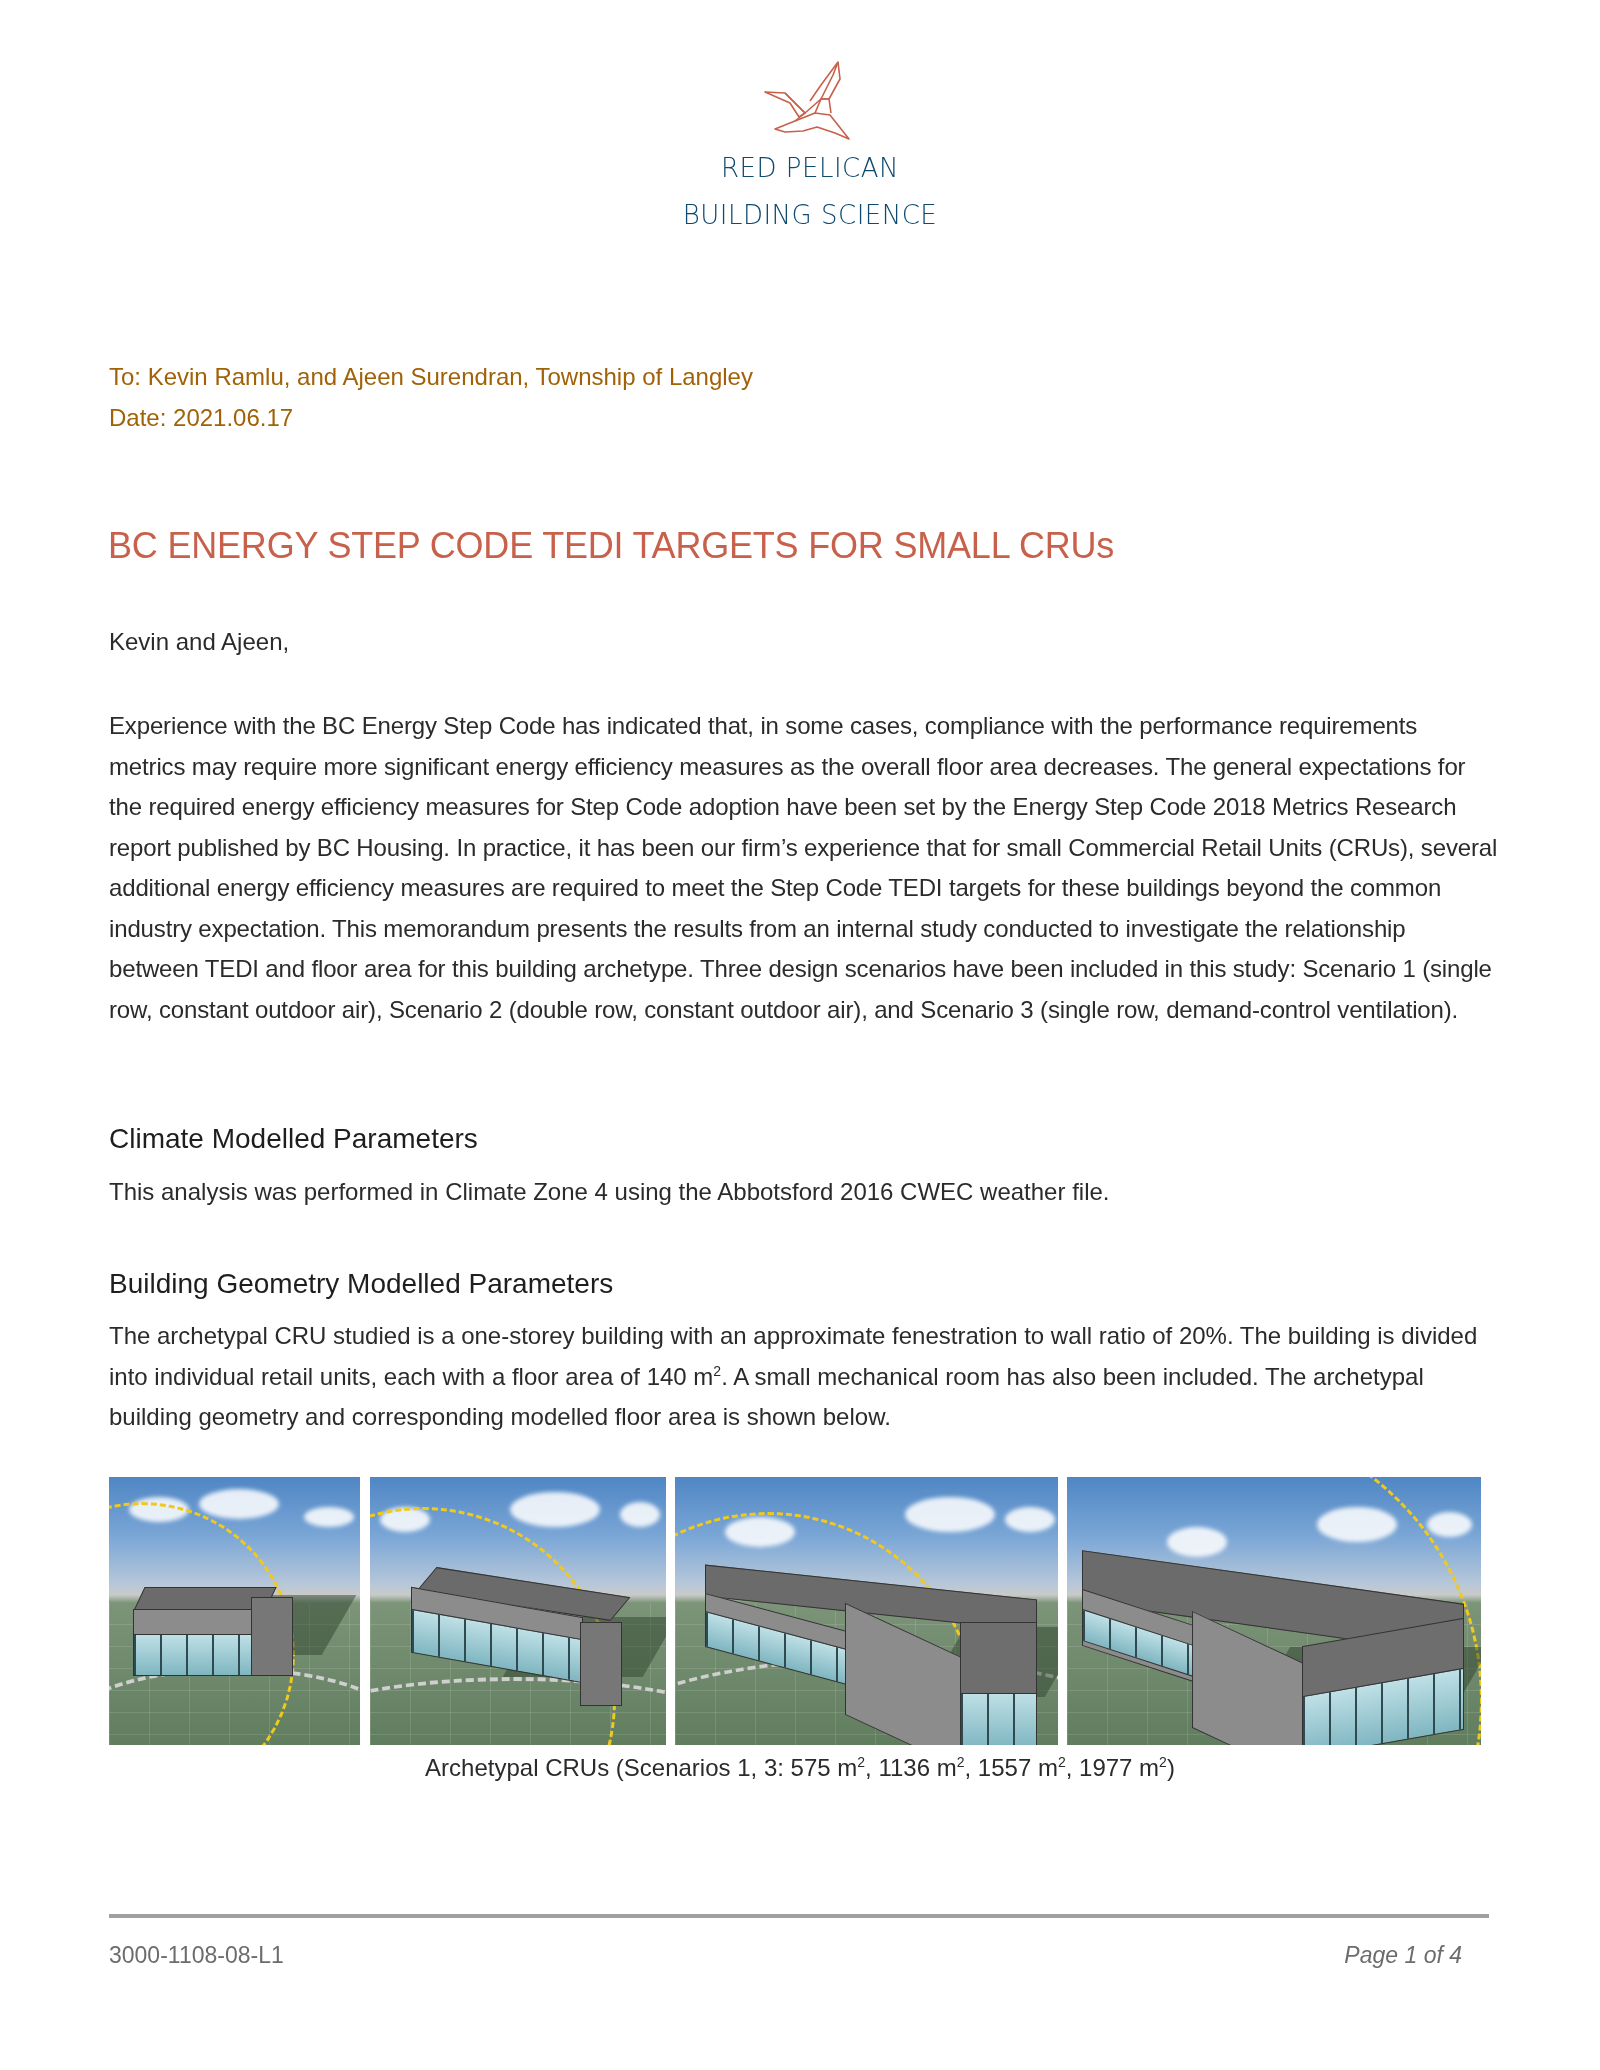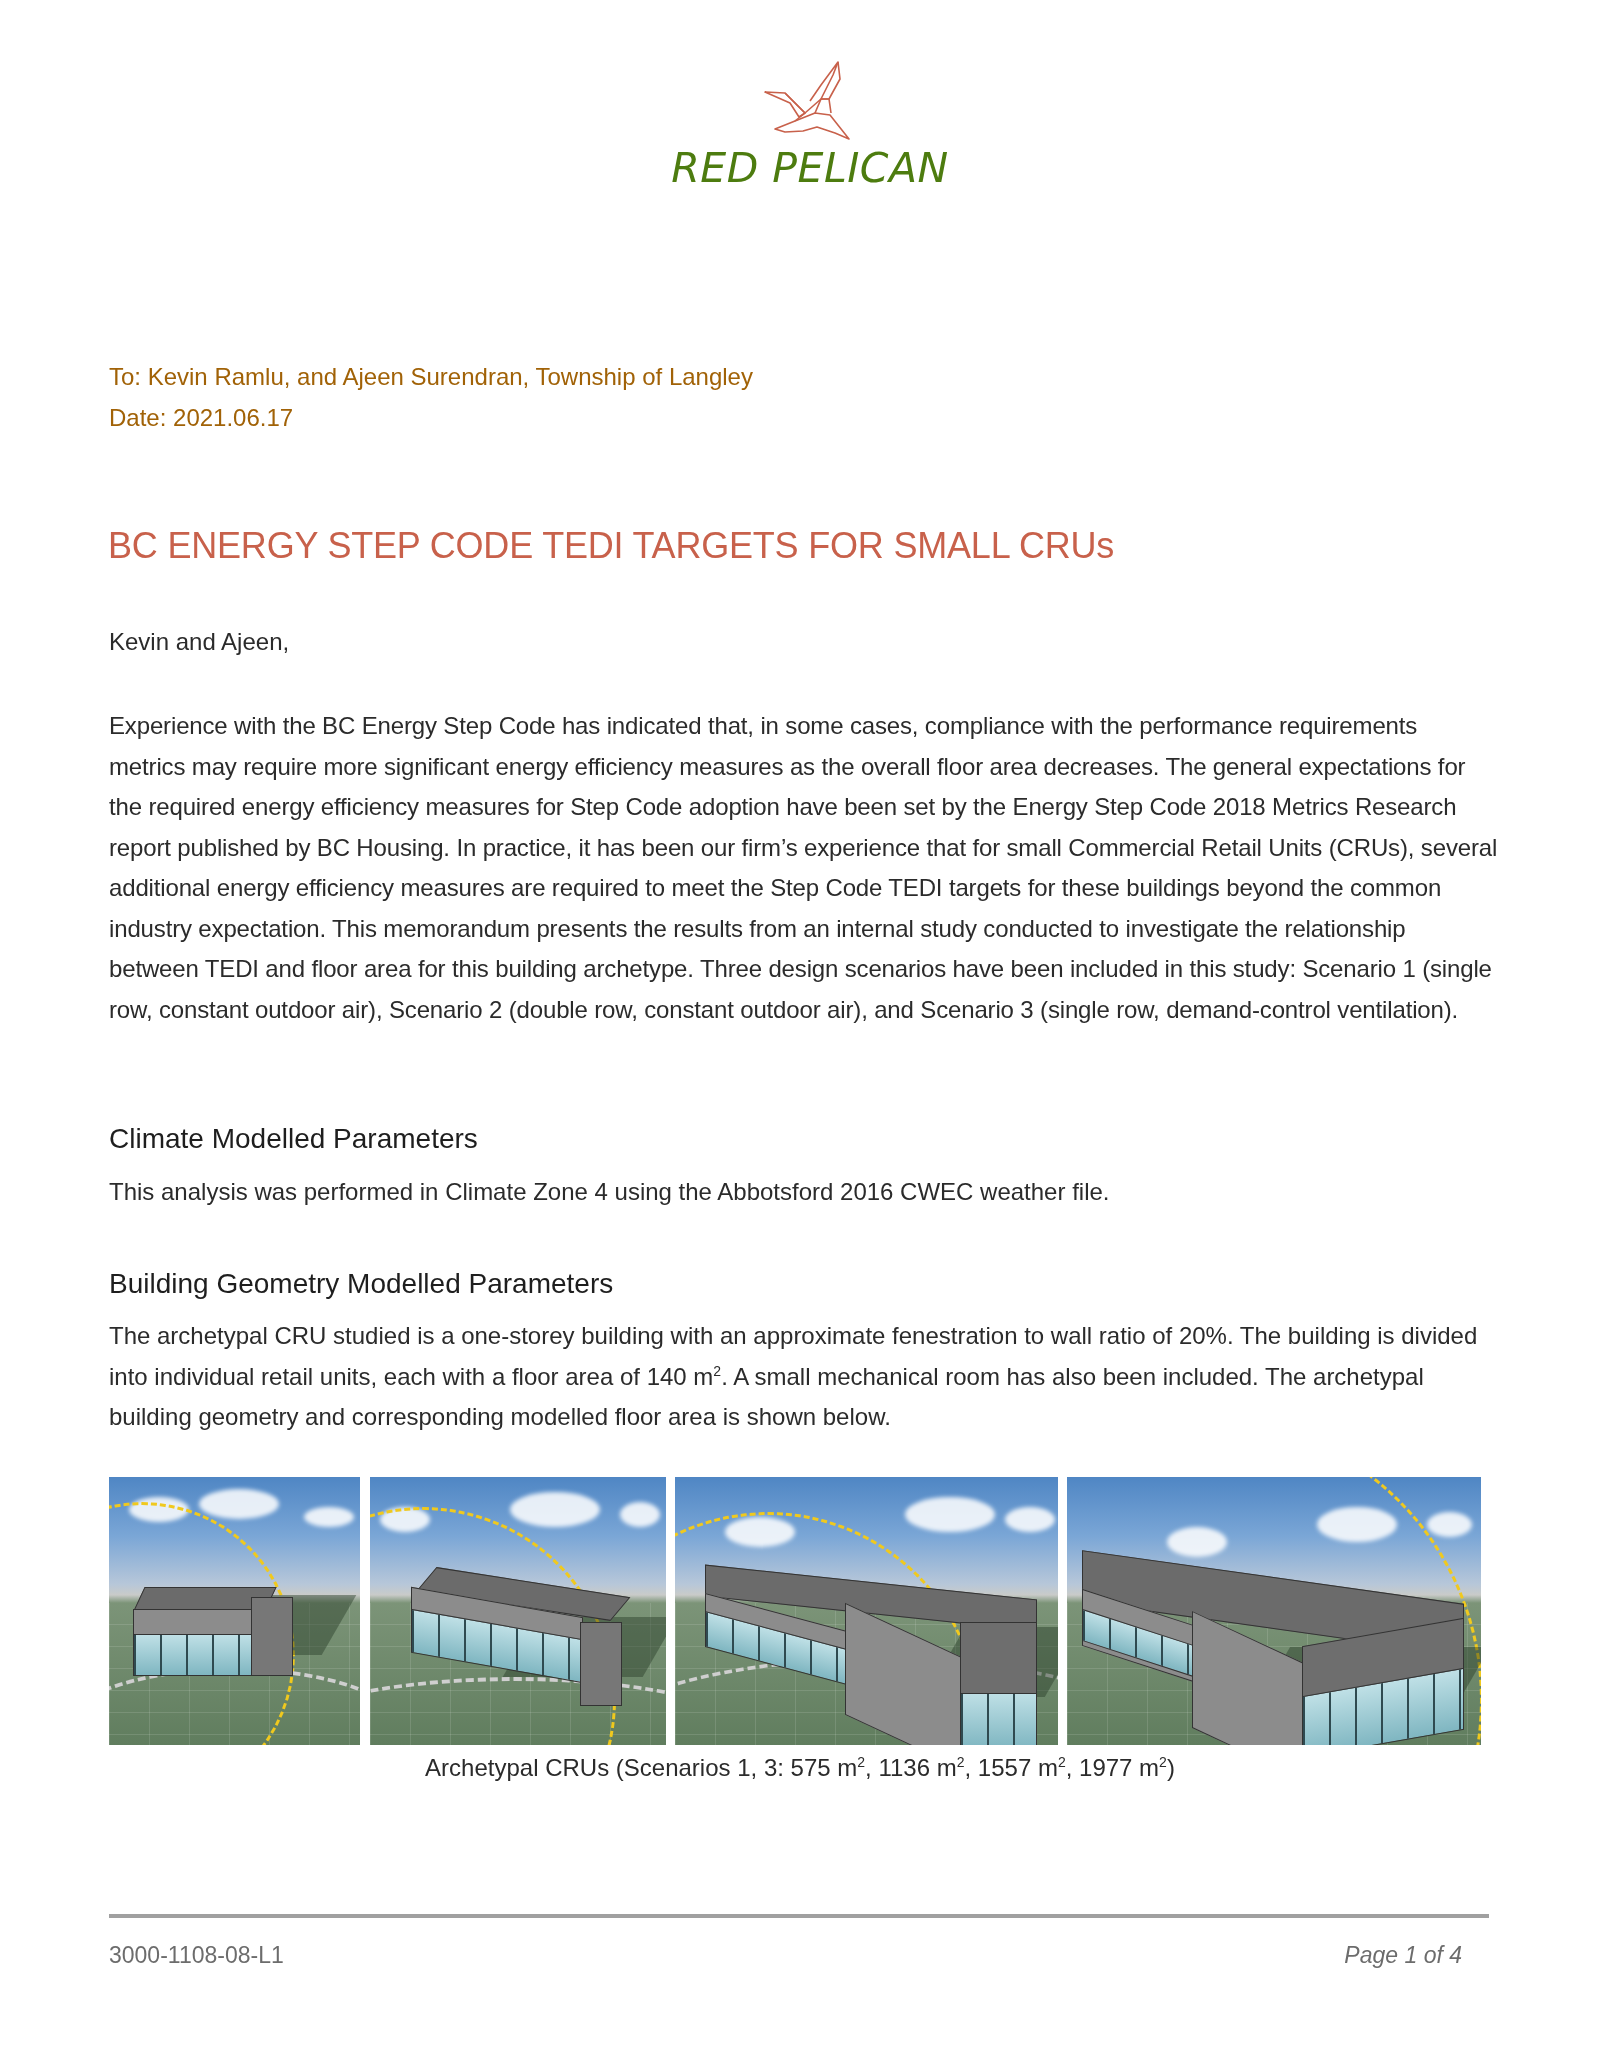--- a/index.html
+++ b/index.html
@@ -9,8 +9,8 @@
 
   .logo { position:absolute; left:640px; top:55px; width:340px; text-align:center; }
   .logo svg { display:block; margin:0 auto; }
-  .logo-line { font-size:41px; color:#4d7c0f; letter-spacing:0.5px; line-height:47px;
-               font-family:"DejaVu Sans", sans-serif; font-weight:300;font-style:italic; }
+  .logo-line { font-size:26px; color:#0c4a6e; letter-spacing:0.5px; line-height:47px;
+               font-family:"DejaVu Sans", sans-serif; font-weight:300; }
 
   .memo-title { position:absolute; left:108px; top:233px; font-size:56px; color:#c8614b;
                 font-family:"DejaVu Sans", sans-serif; font-weight:normal; letter-spacing:0px; }

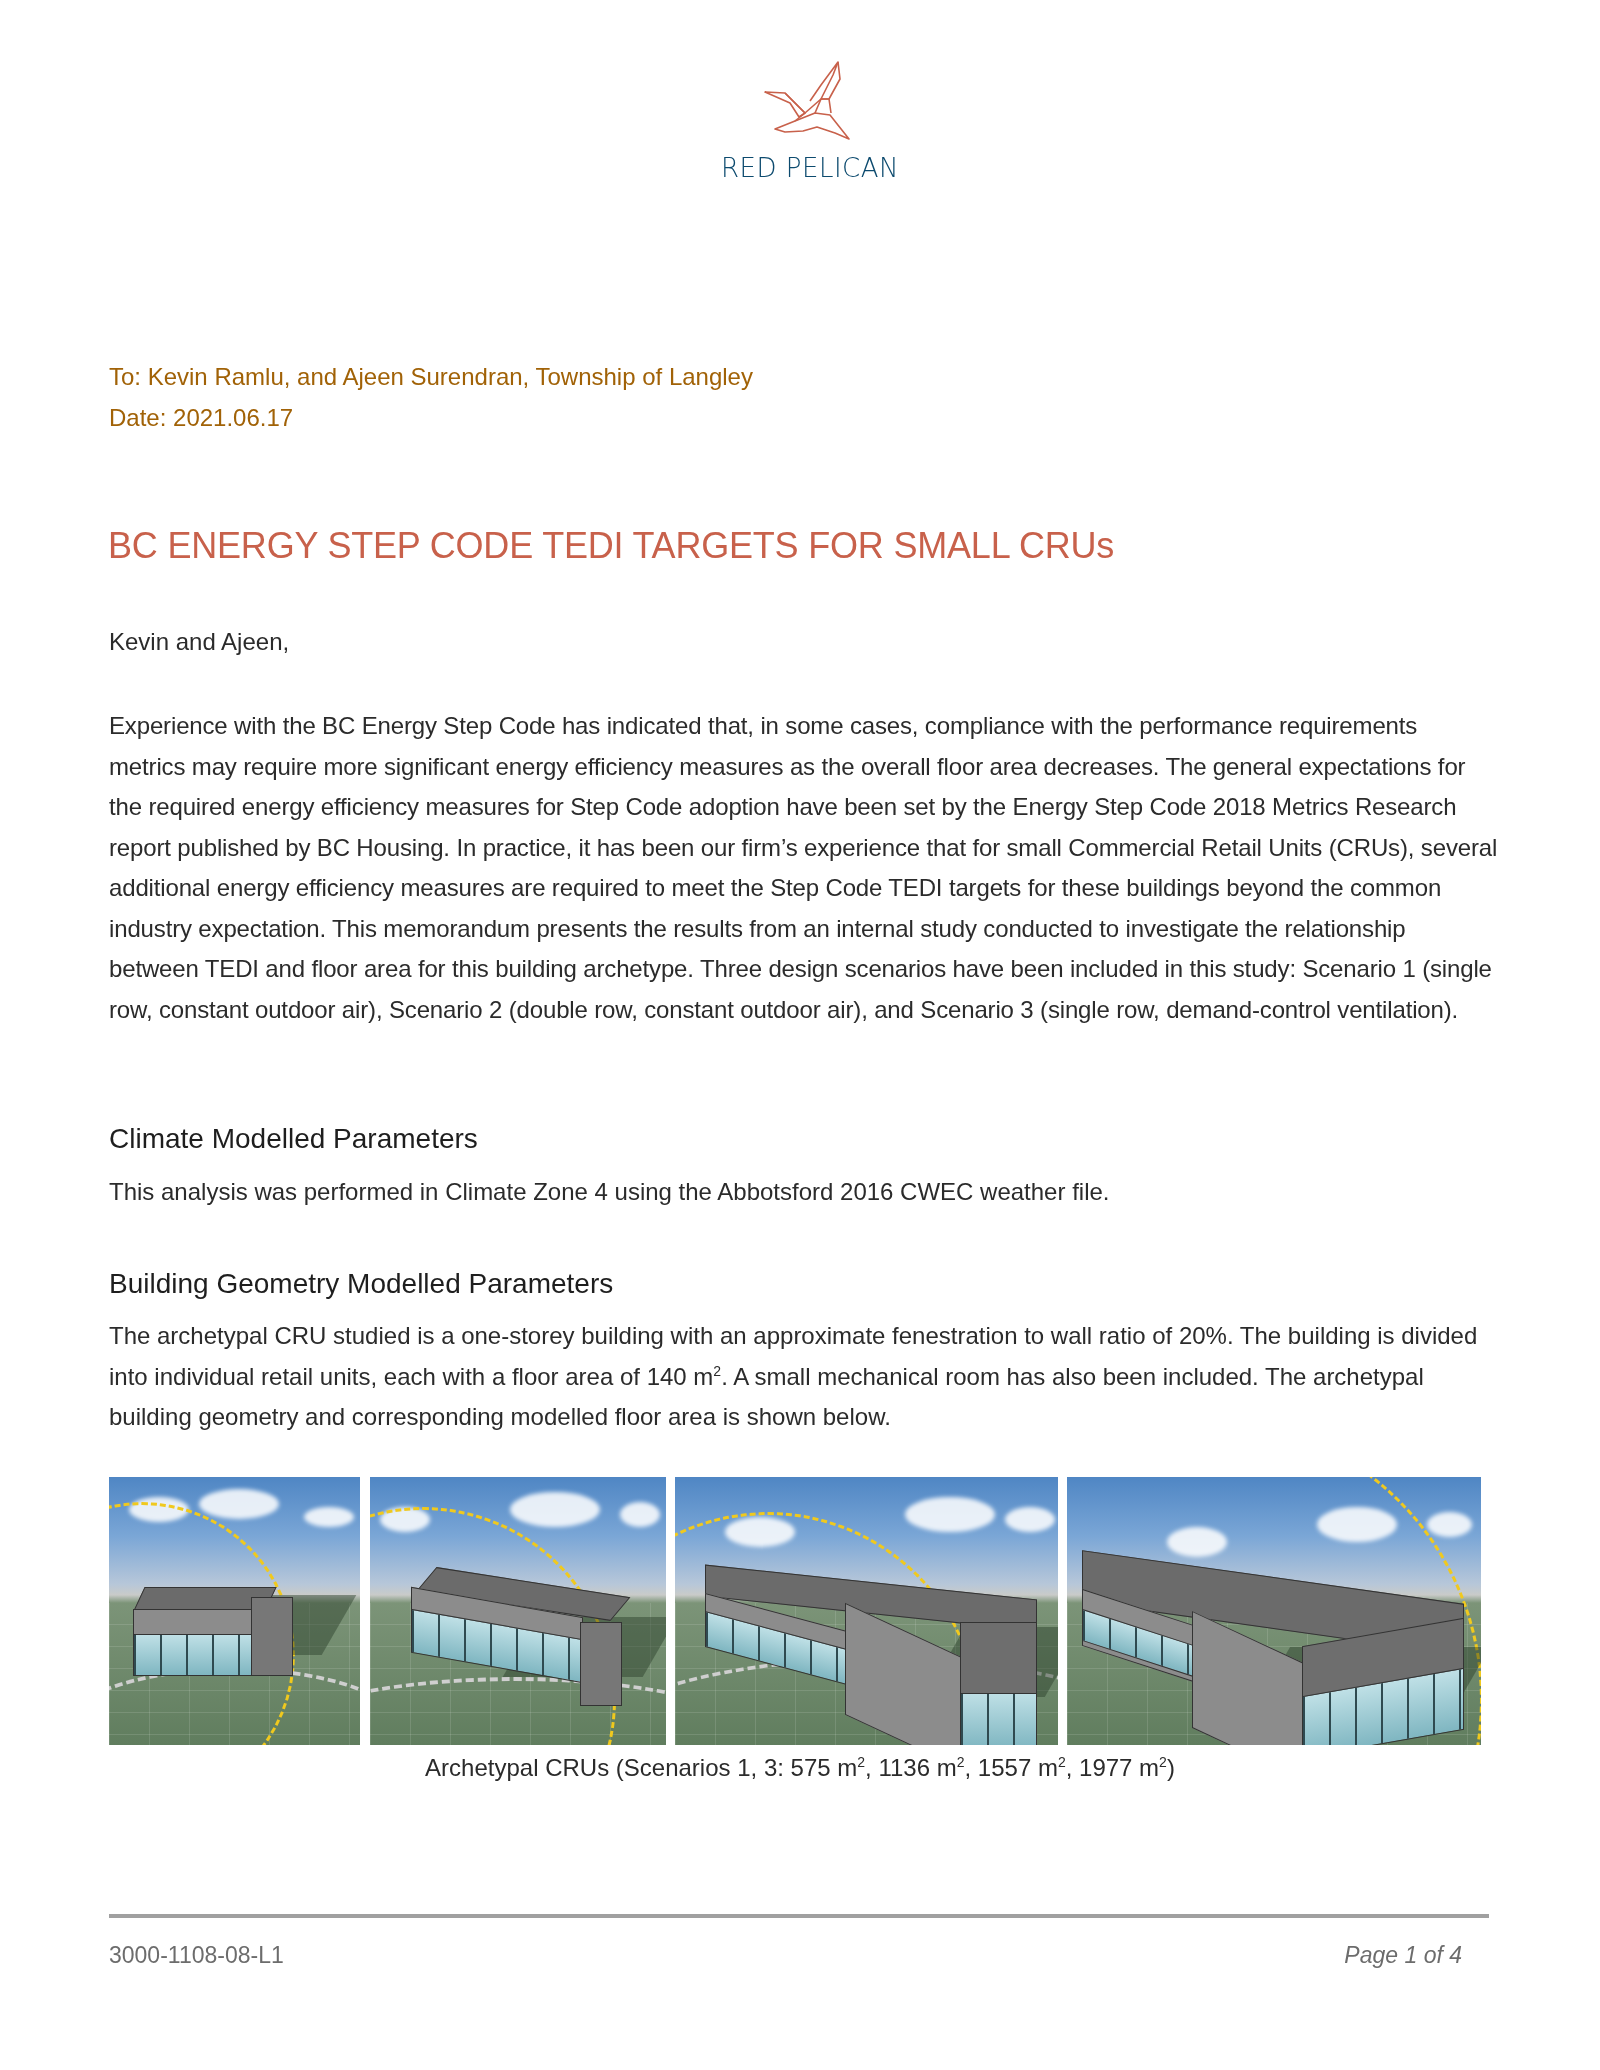--- a/index.html
+++ b/index.html
@@ -70,6 +70,7 @@
       <path d="M40 66 L50 58"></path>
     </svg>
     <div class="logo-line">RED PELICAN</div>
+    <div class="logo-line">BUILDING SCIENCE</div>
   </div>
 
 

